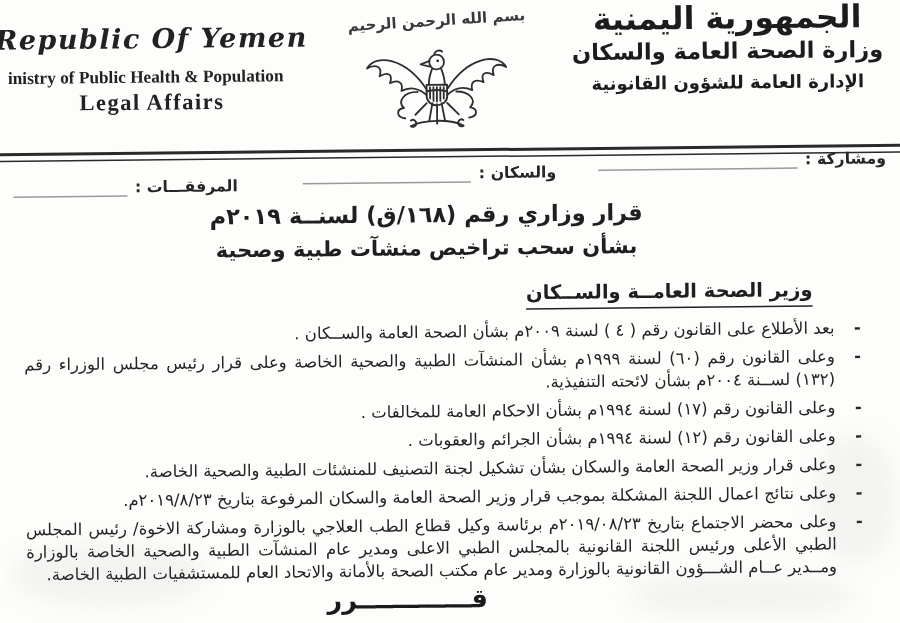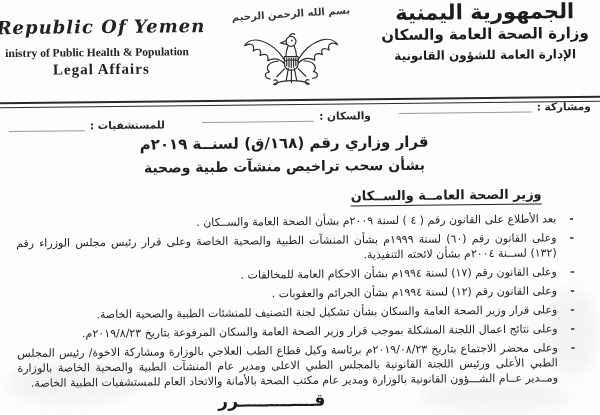--- a/index.html
+++ b/index.html
@@ -138,7 +138,7 @@
     <span>والسكان :</span><span class="fill"></span>
   </div>
   <div class="ref" id="ref-attach">
-    <span>للمستشفيات :</span><span class="fill"></span>
+    <span>المرفقـــات :</span><span class="fill"></span>
   </div>
 
   <div class="title">

